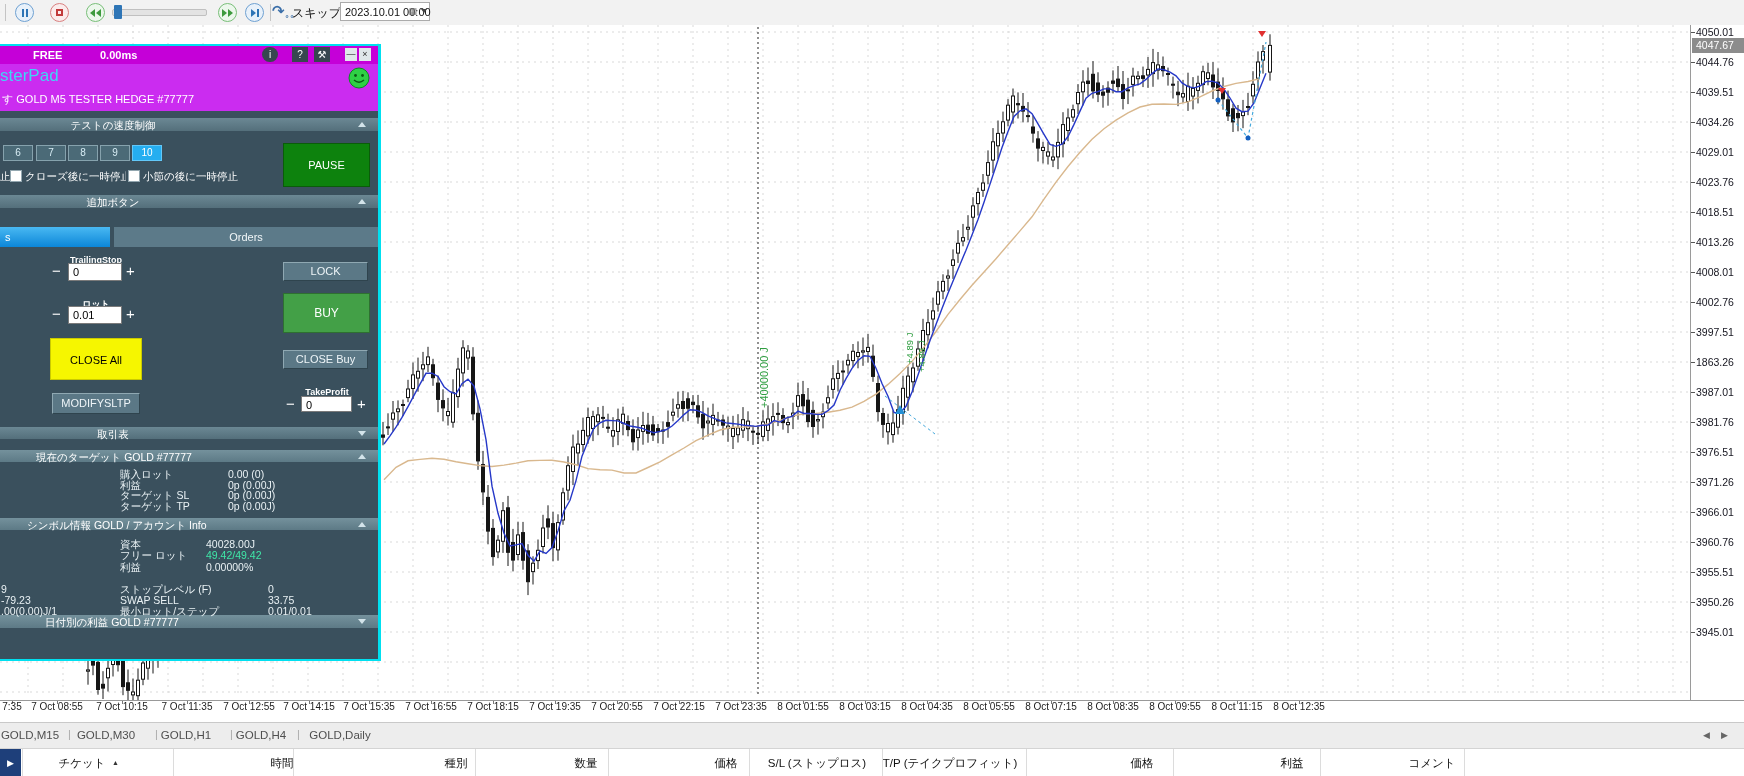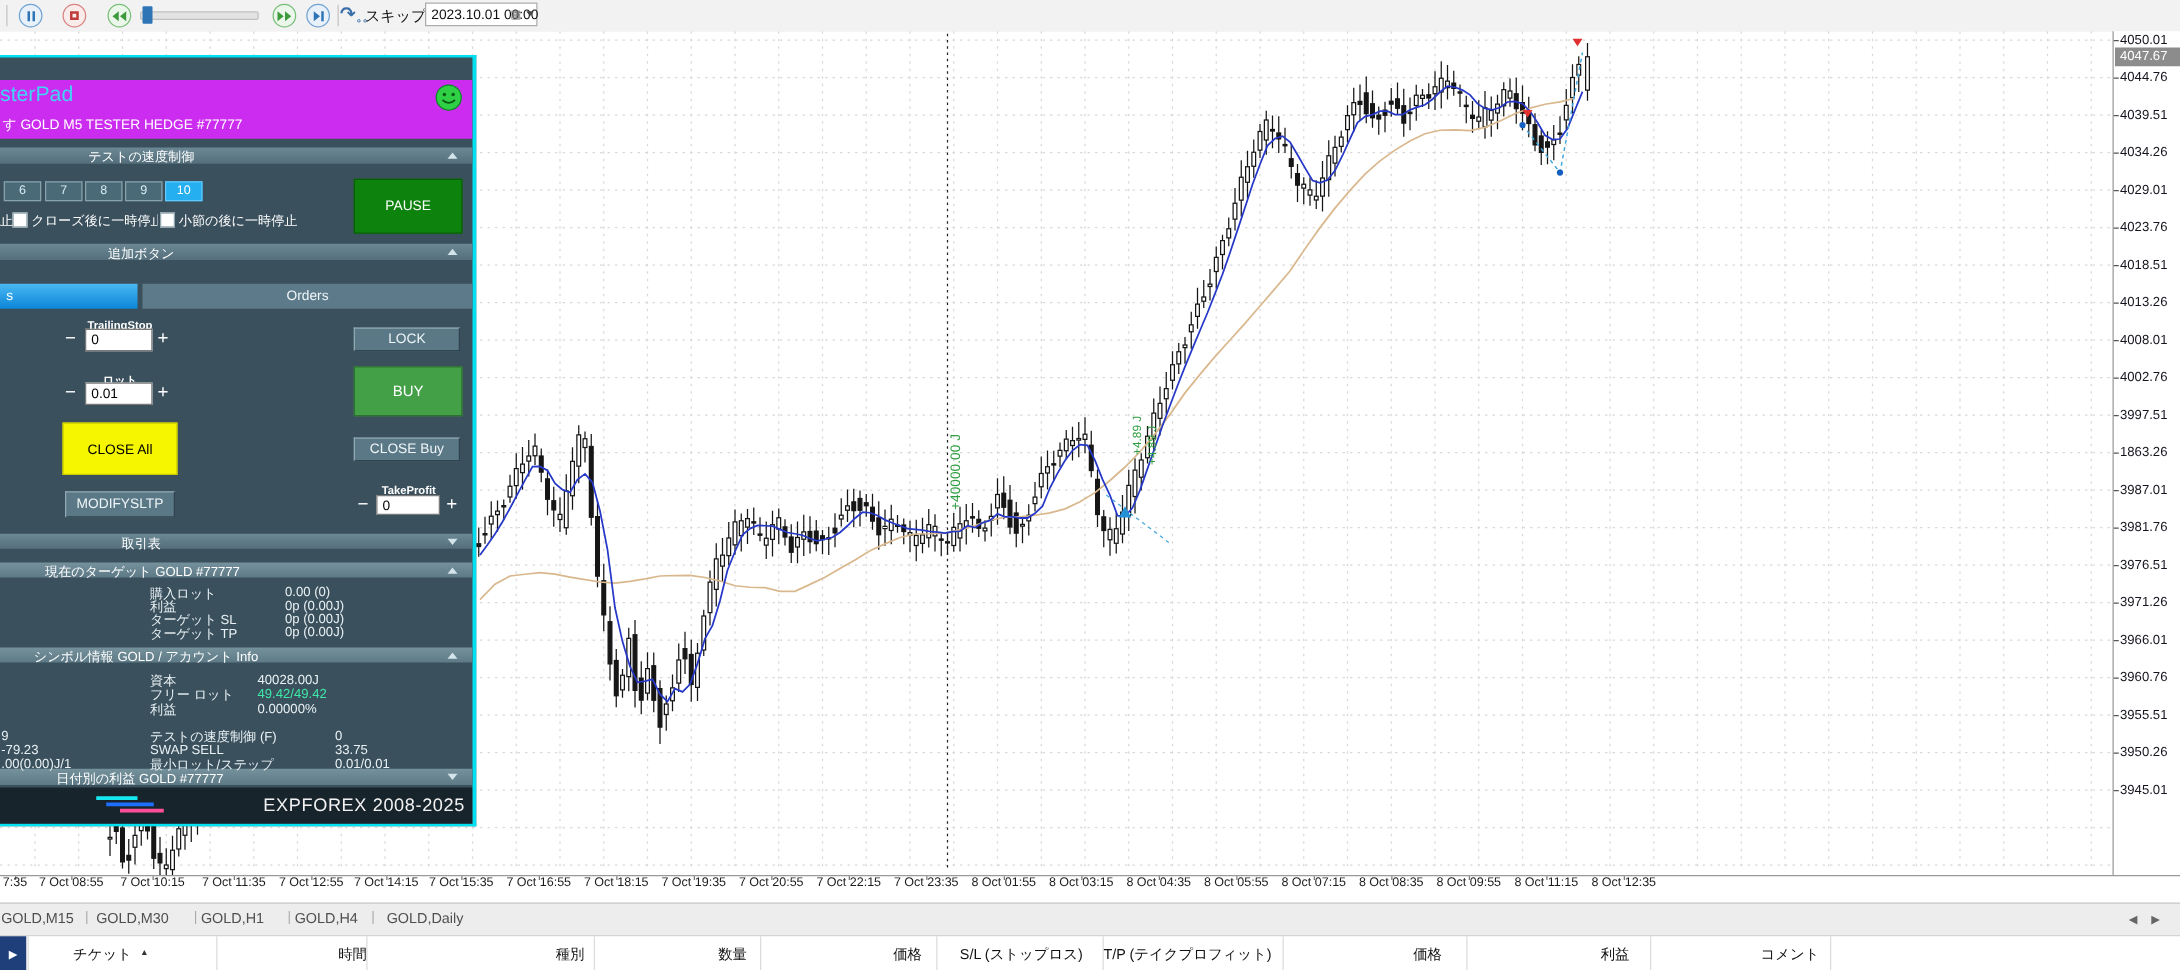--- a/index.html
+++ b/index.html
@@ -523,6 +523,15 @@
   </div>
 
   <div id="panel">
+    <div id="p-titlebar" class="p-abs">
+      <span class="tb-txt" style="left:33px">FREE</span>
+      <span class="tb-txt" style="left:100px">0.00ms</span>
+      <span class="tb-ico" style="left:262px;border-radius:8px">i</span>
+      <span class="tb-ico" style="left:292px">?</span>
+      <span class="tb-ico" style="left:314px">⚒</span>
+      <span class="tb-ico2" style="left:345px">—</span>
+      <span class="tb-ico2" style="left:359px">×</span>
+    </div>
     <div id="p-magenta" class="p-abs">
       <span id="p-title">sterPad</span>
       <span id="p-subtitle">す GOLD M5 TESTER HEDGE  #77777</span>

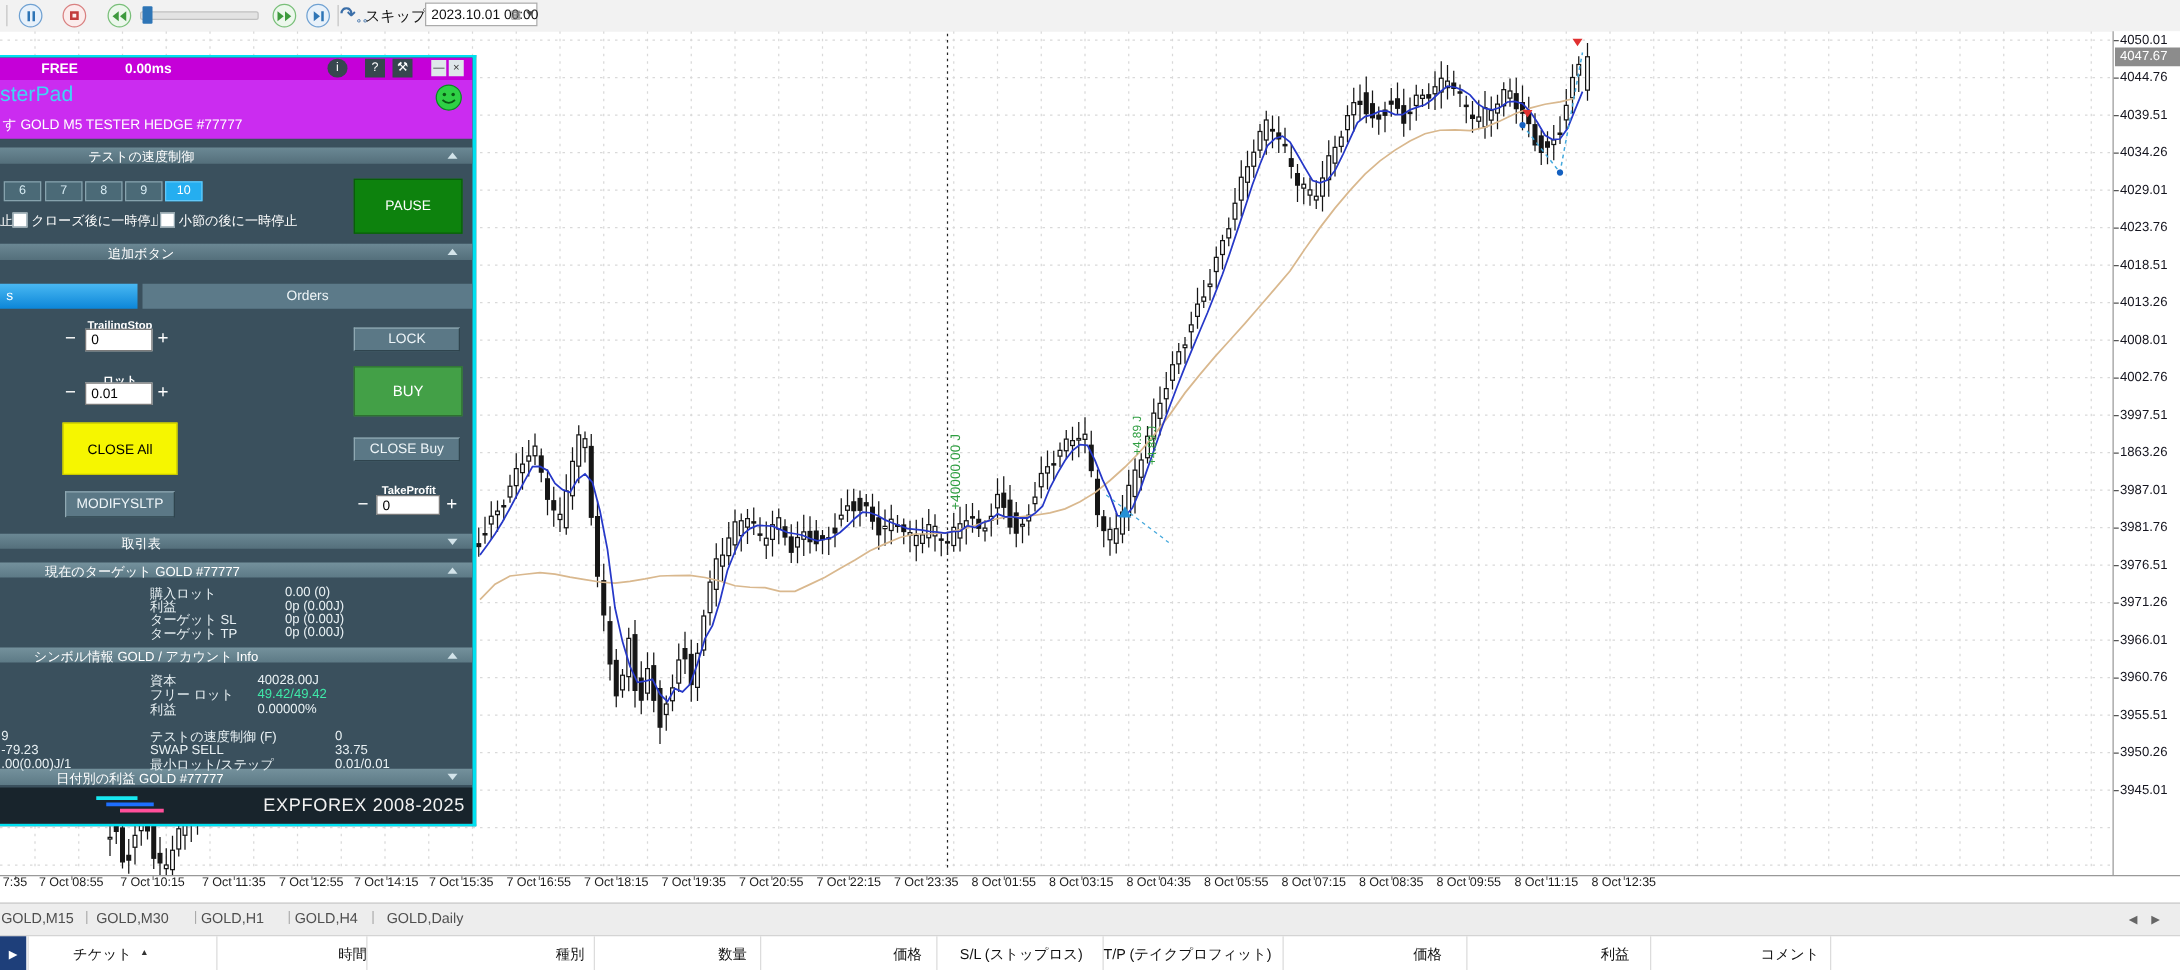--- a/index.html
+++ b/index.html
@@ -650,7 +650,7 @@
       </div>
       <div class="prow p-abs" style="top:537px;height:11px">
         <div class="lf">9</div>
-        <div class="lb">テストの速度制御 (F)</div>
+        <div class="lb">ストップレベル (F)</div>
         <div class="vl" style="left:268px">0</div>
       </div>
       <div class="prow p-abs" style="top:548px;height:11px">

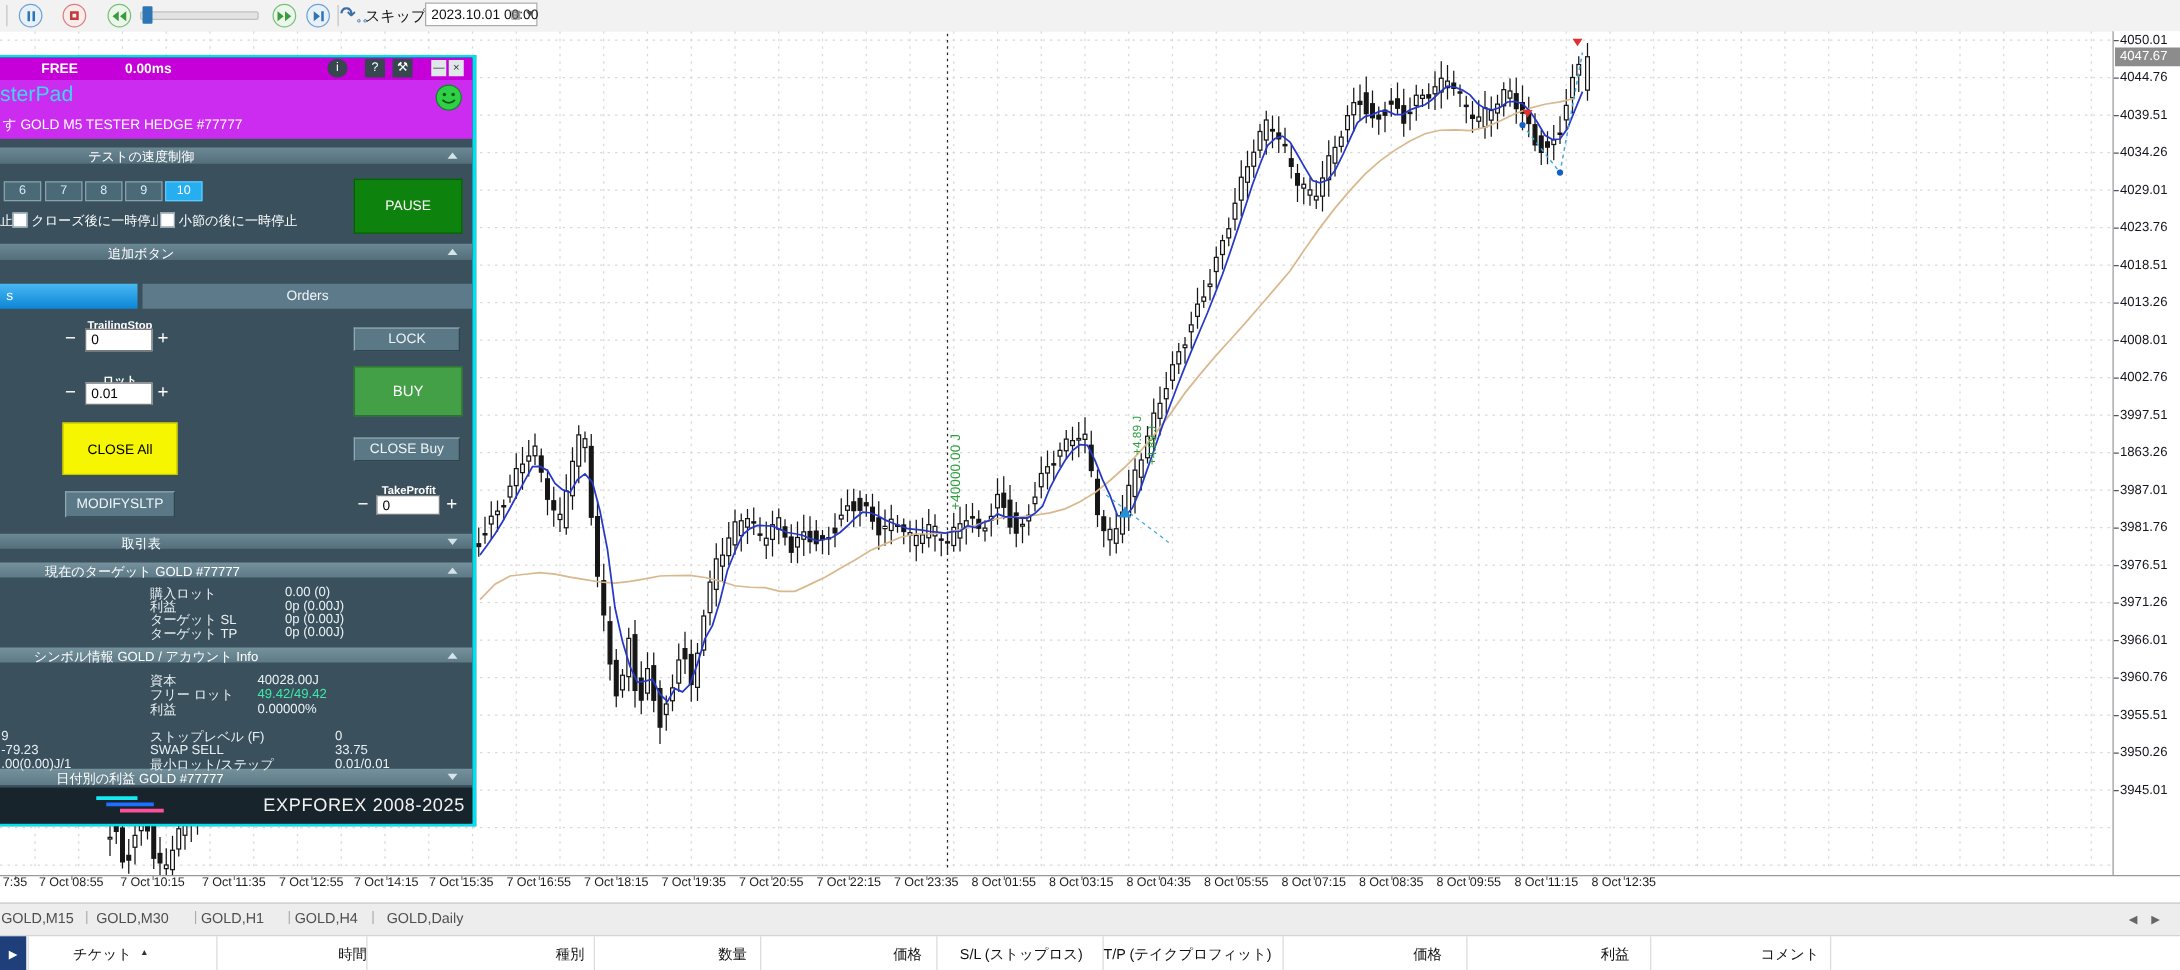--- a/index.html
+++ b/index.html
@@ -609,12 +609,6 @@
       <span class="stx p-abs" style="left:45px">日付別の利益 GOLD  #77777</span>
       <span class="arr-dn"></span>
     </div>
-    <div id="p-footer" class="p-abs">
-      <div class="hbar" style="left:77px;top:7px;width:33px;background:#17e7f0"></div>
-      <div class="hbar" style="left:85px;top:12px;width:38px;background:#1e6fff"></div>
-      <div class="hbar" style="left:96px;top:17px;width:35px;background:#ff4f9a"></div>
-      <span id="fx-text">EXPFOREX 2008-2025</span>
-    </div>
   <div class="spd-btn" style="left:3px">6</div>
       <div class="spd-btn" style="left:36px">7</div>
       <div class="spd-btn" style="left:68px">8</div>

